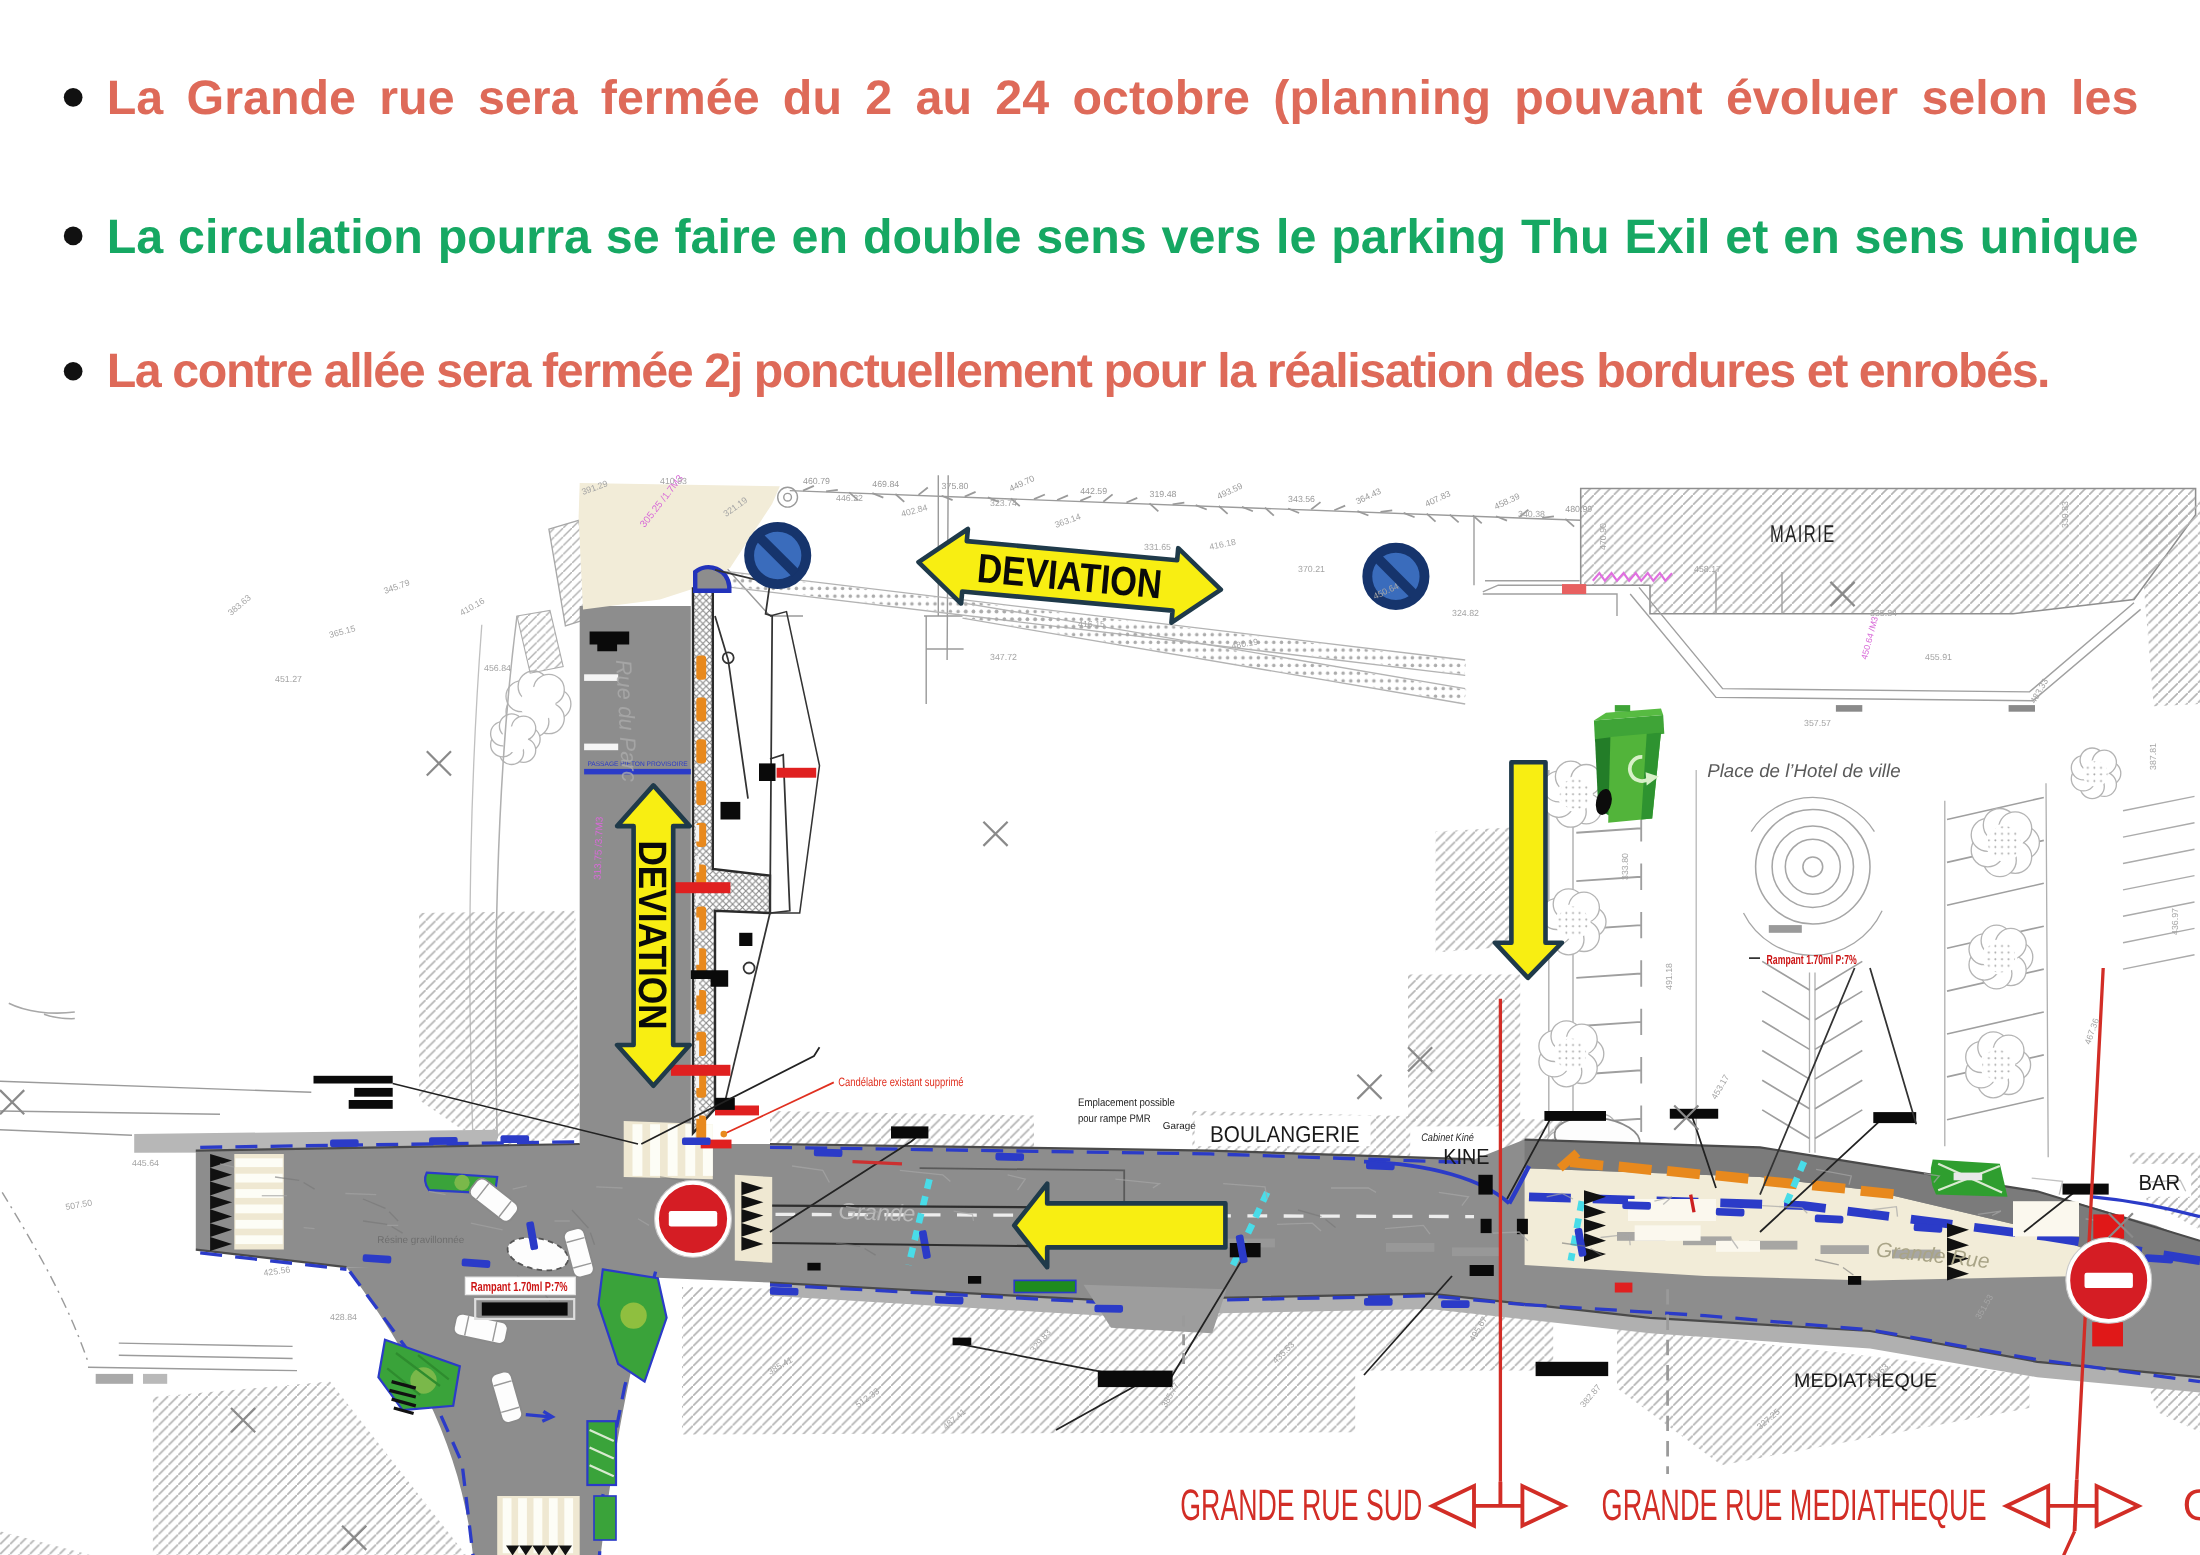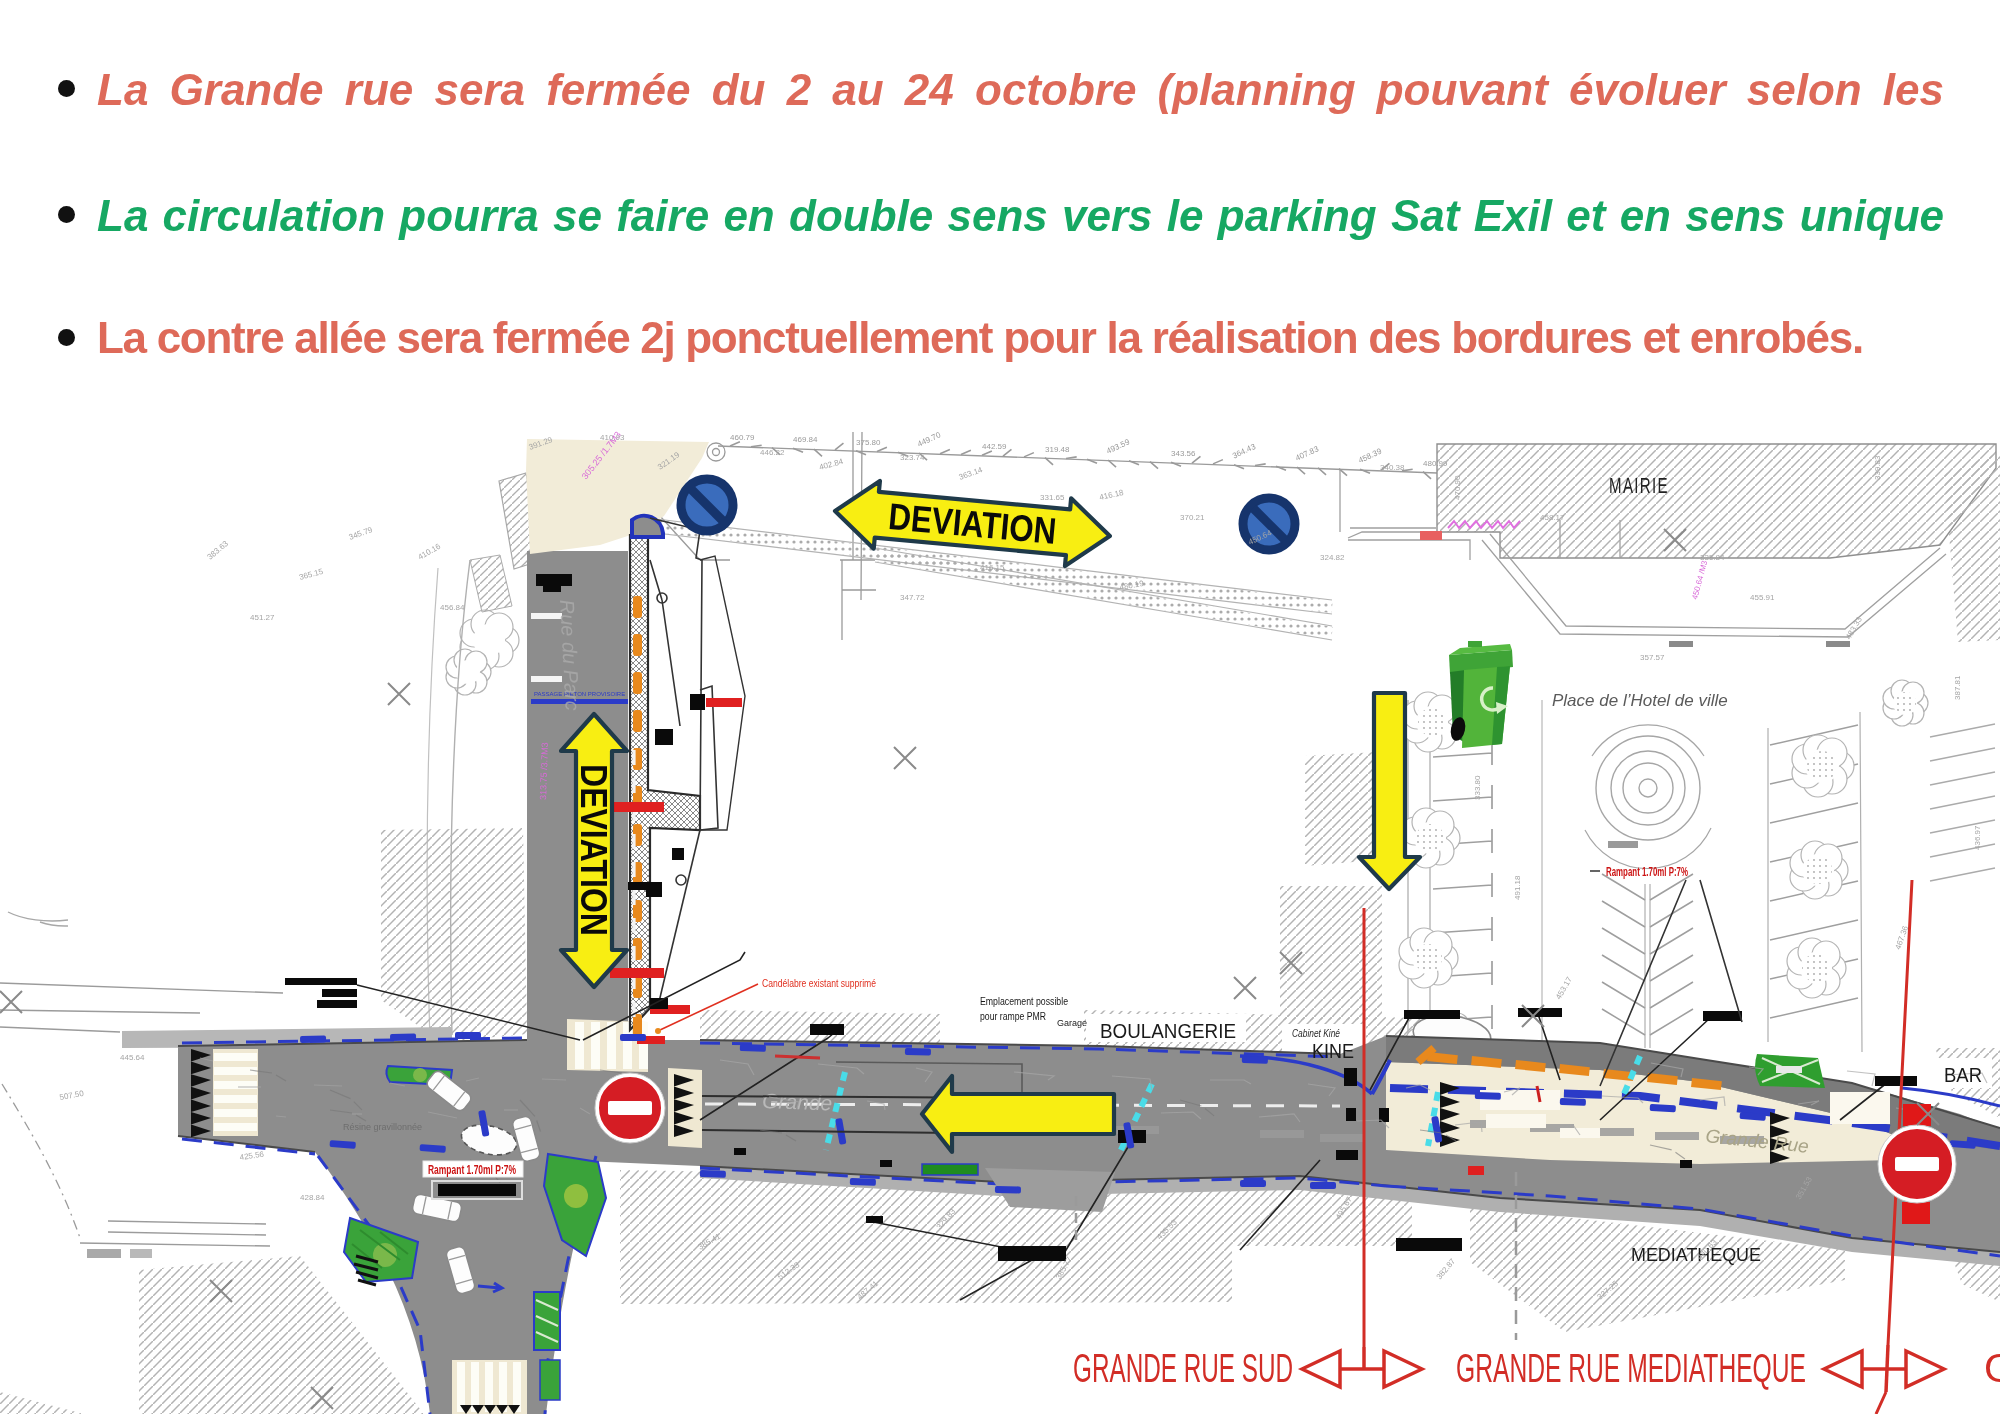--- a/index.html
+++ b/index.html
@@ -5,7 +5,7 @@
   html,body { margin:0; padding:0; background:#fff; width:2000px; height:1414px; overflow:hidden; }
   #page { position:relative; width:2000px; height:1414px; font-family:"Liberation Sans", sans-serif; }
   .ln { position:absolute; left:97px; width:1847px; font-size:44px; font-weight:bold; line-height:60px; white-space:nowrap; }
-  .jf { text-align:justify; text-align-last:justify; white-space:normal;font-style:italic; }
+  .jf { text-align:justify; text-align-last:justify; white-space:normal; }
   .red { color:#de6a59; }
   .grn { color:#16a863; }
   .blt { position:absolute; left:58px; width:17px; height:17px; border-radius:50%; background:#111; }

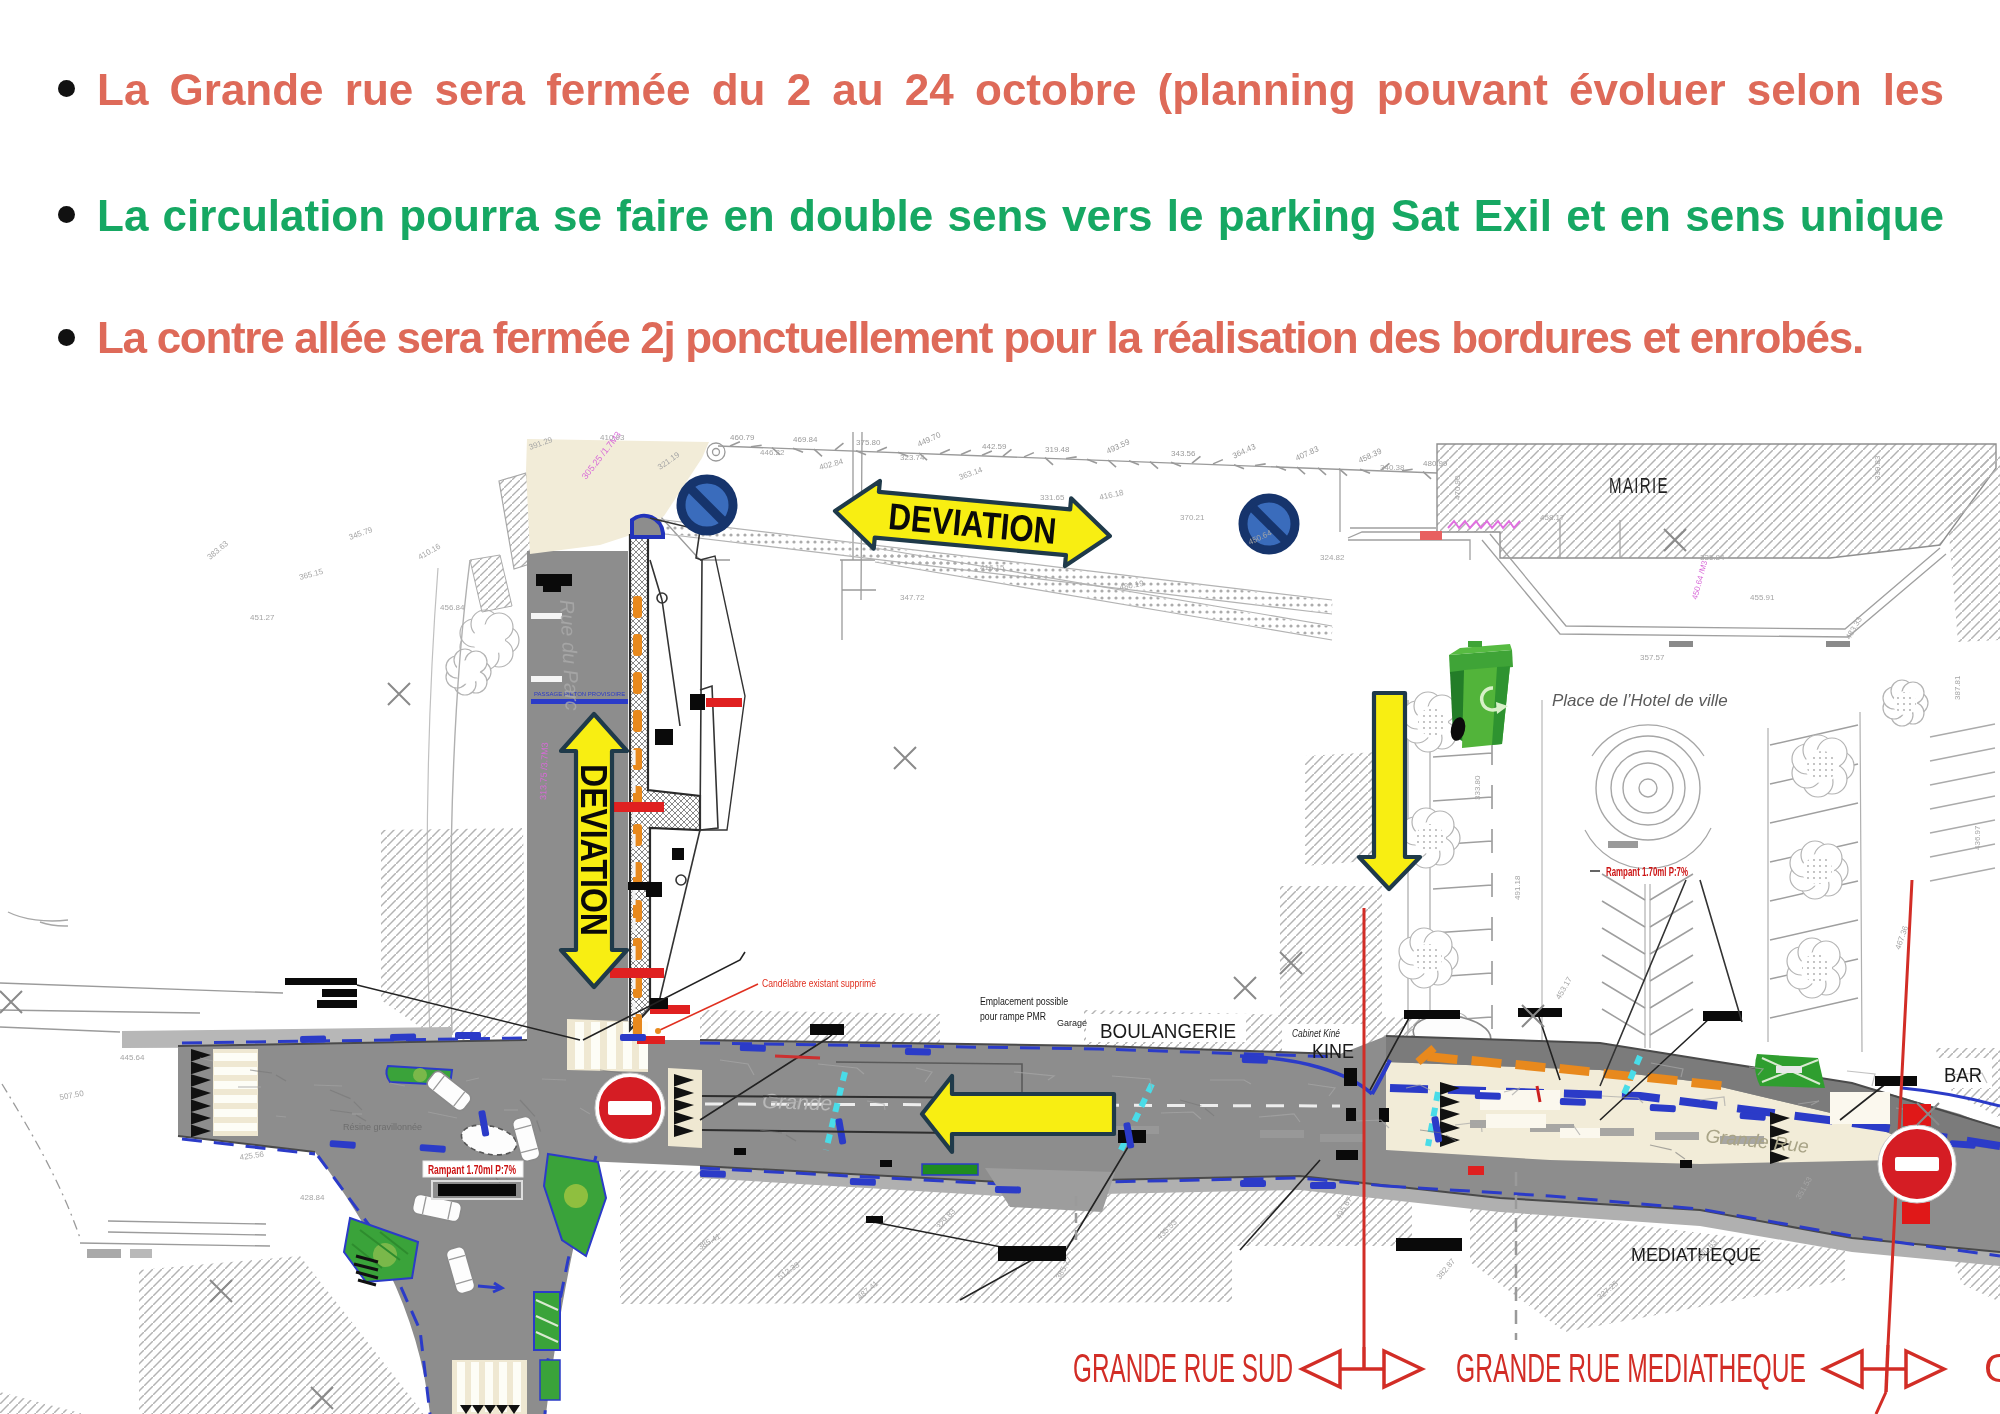--- a/index.html
+++ b/index.html
@@ -21,7 +21,7 @@
 
 <div class="blt" style="top:206px"></div>
 
-<div class="ln jf grn" style="top:186px">La circulation pourra se faire en double sens vers le parking Sat Exil et en sens unique</div>
+<div class="ln jf grn" style="top:186px">La circulation pourra se faire en double sens vers le parking Thu Exil et en sens unique</div>
 
 
 <div class="blt" style="top:329px"></div>

